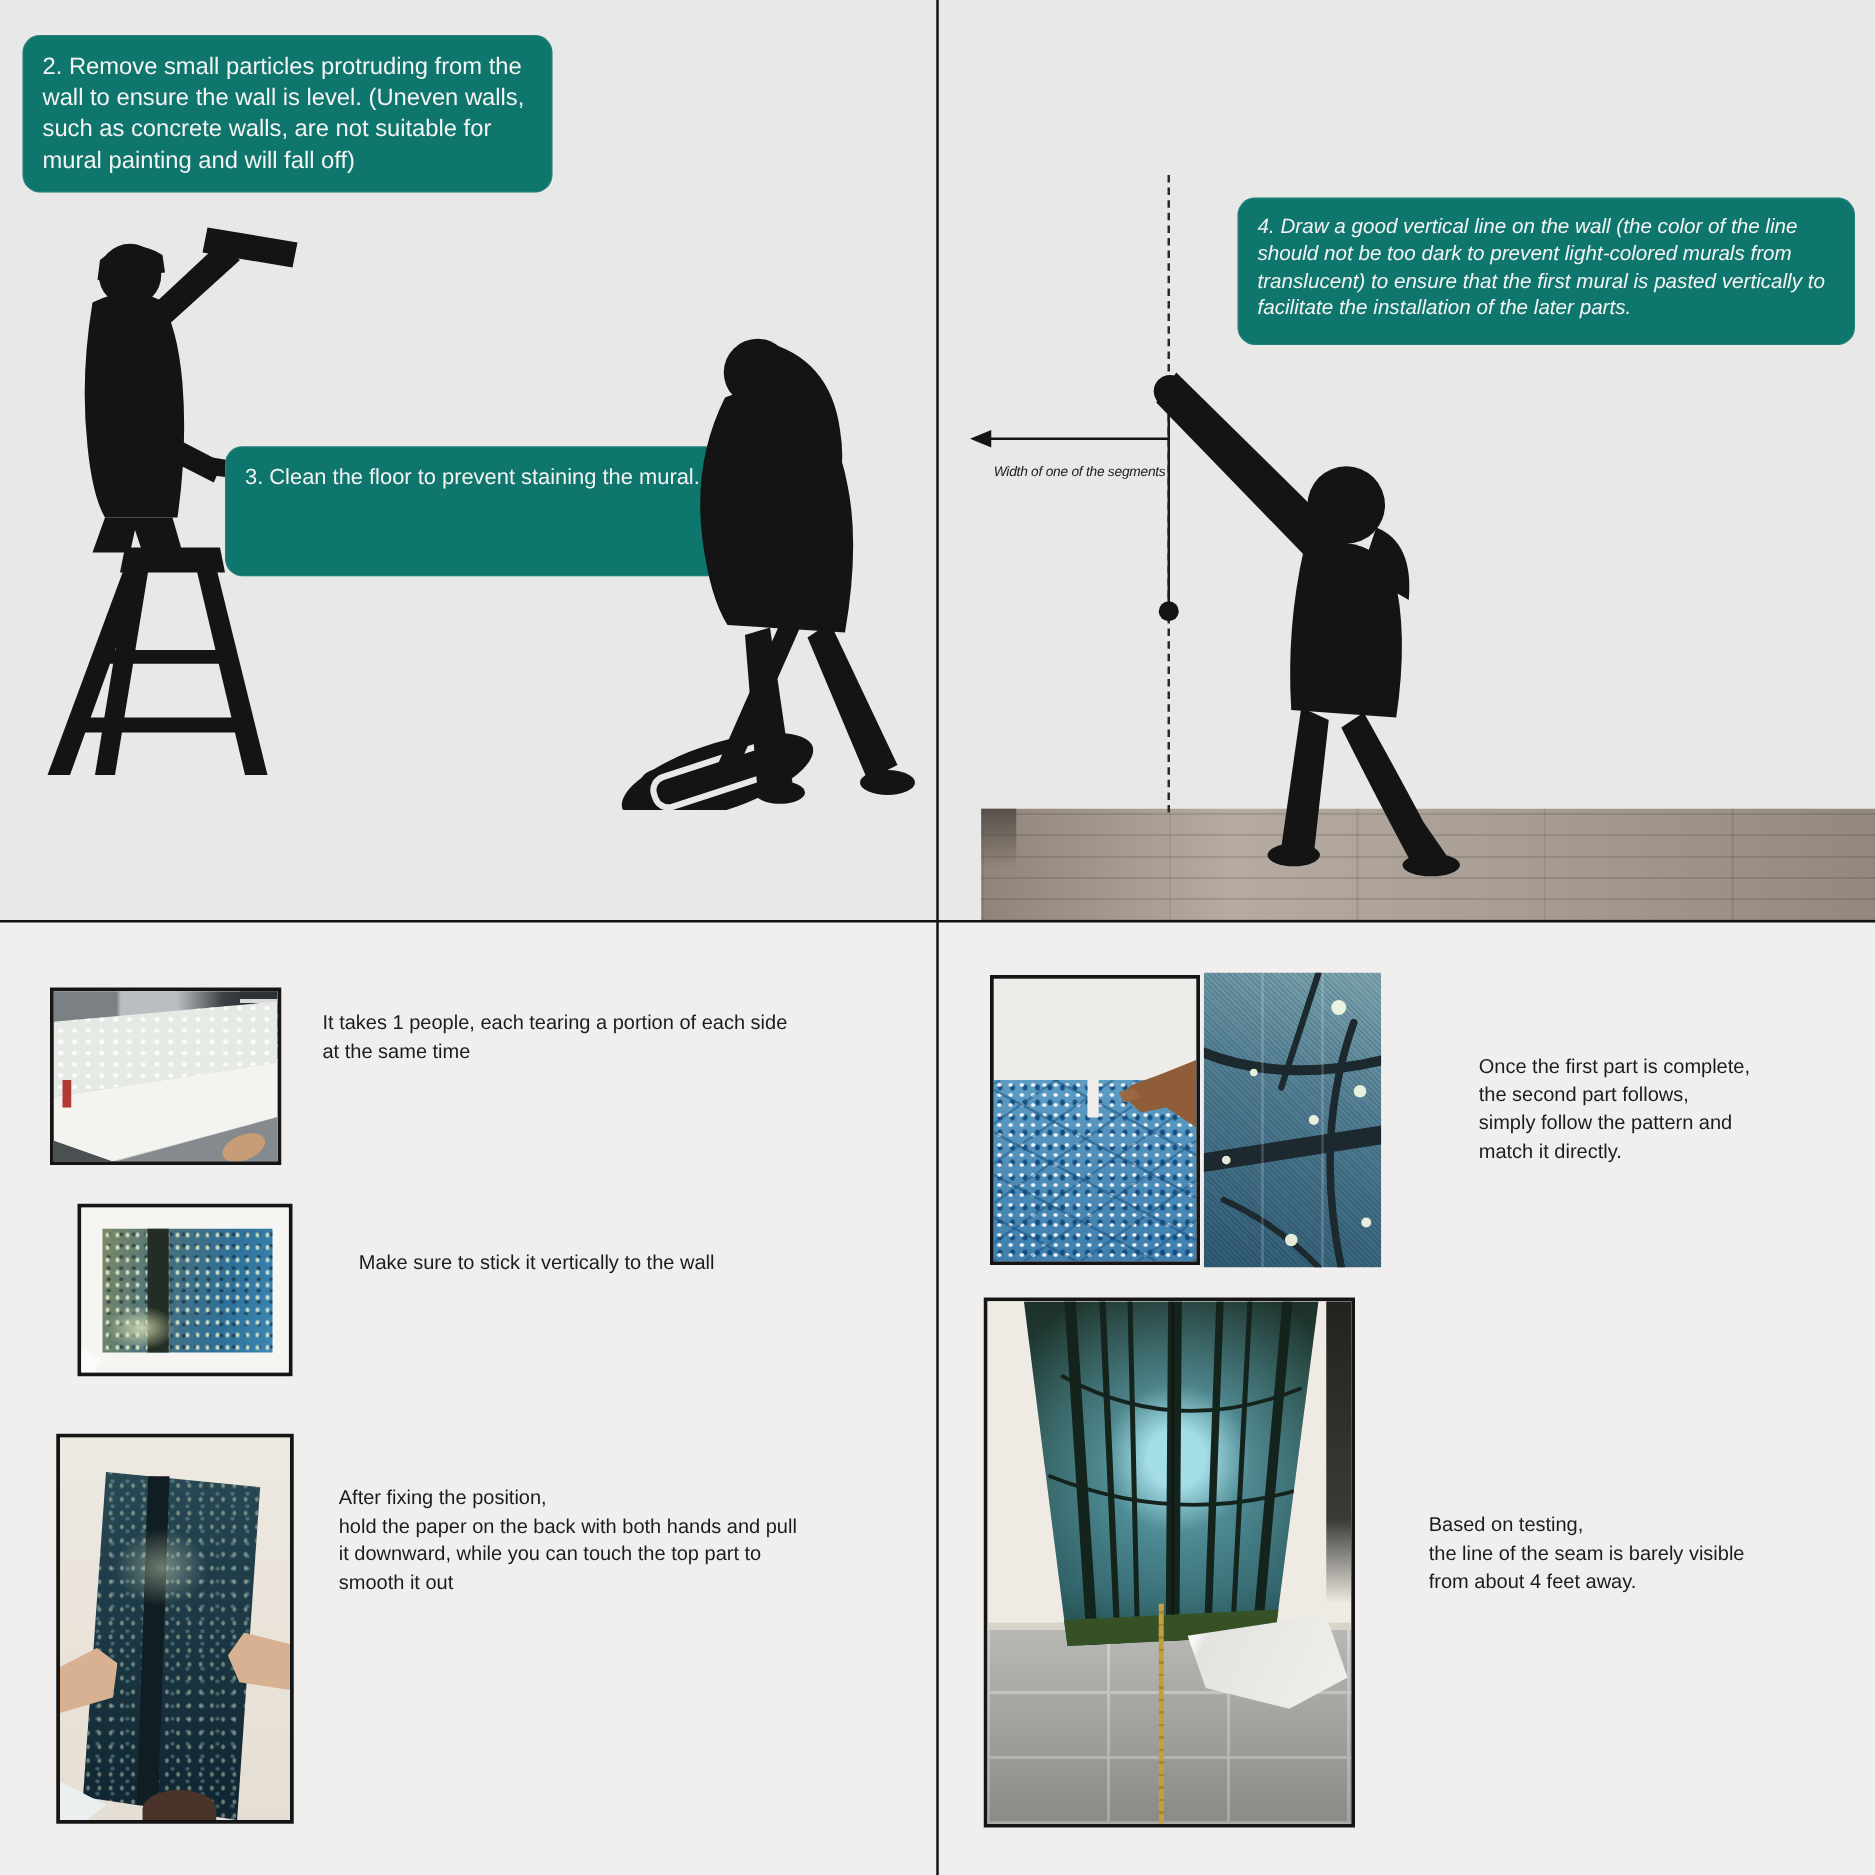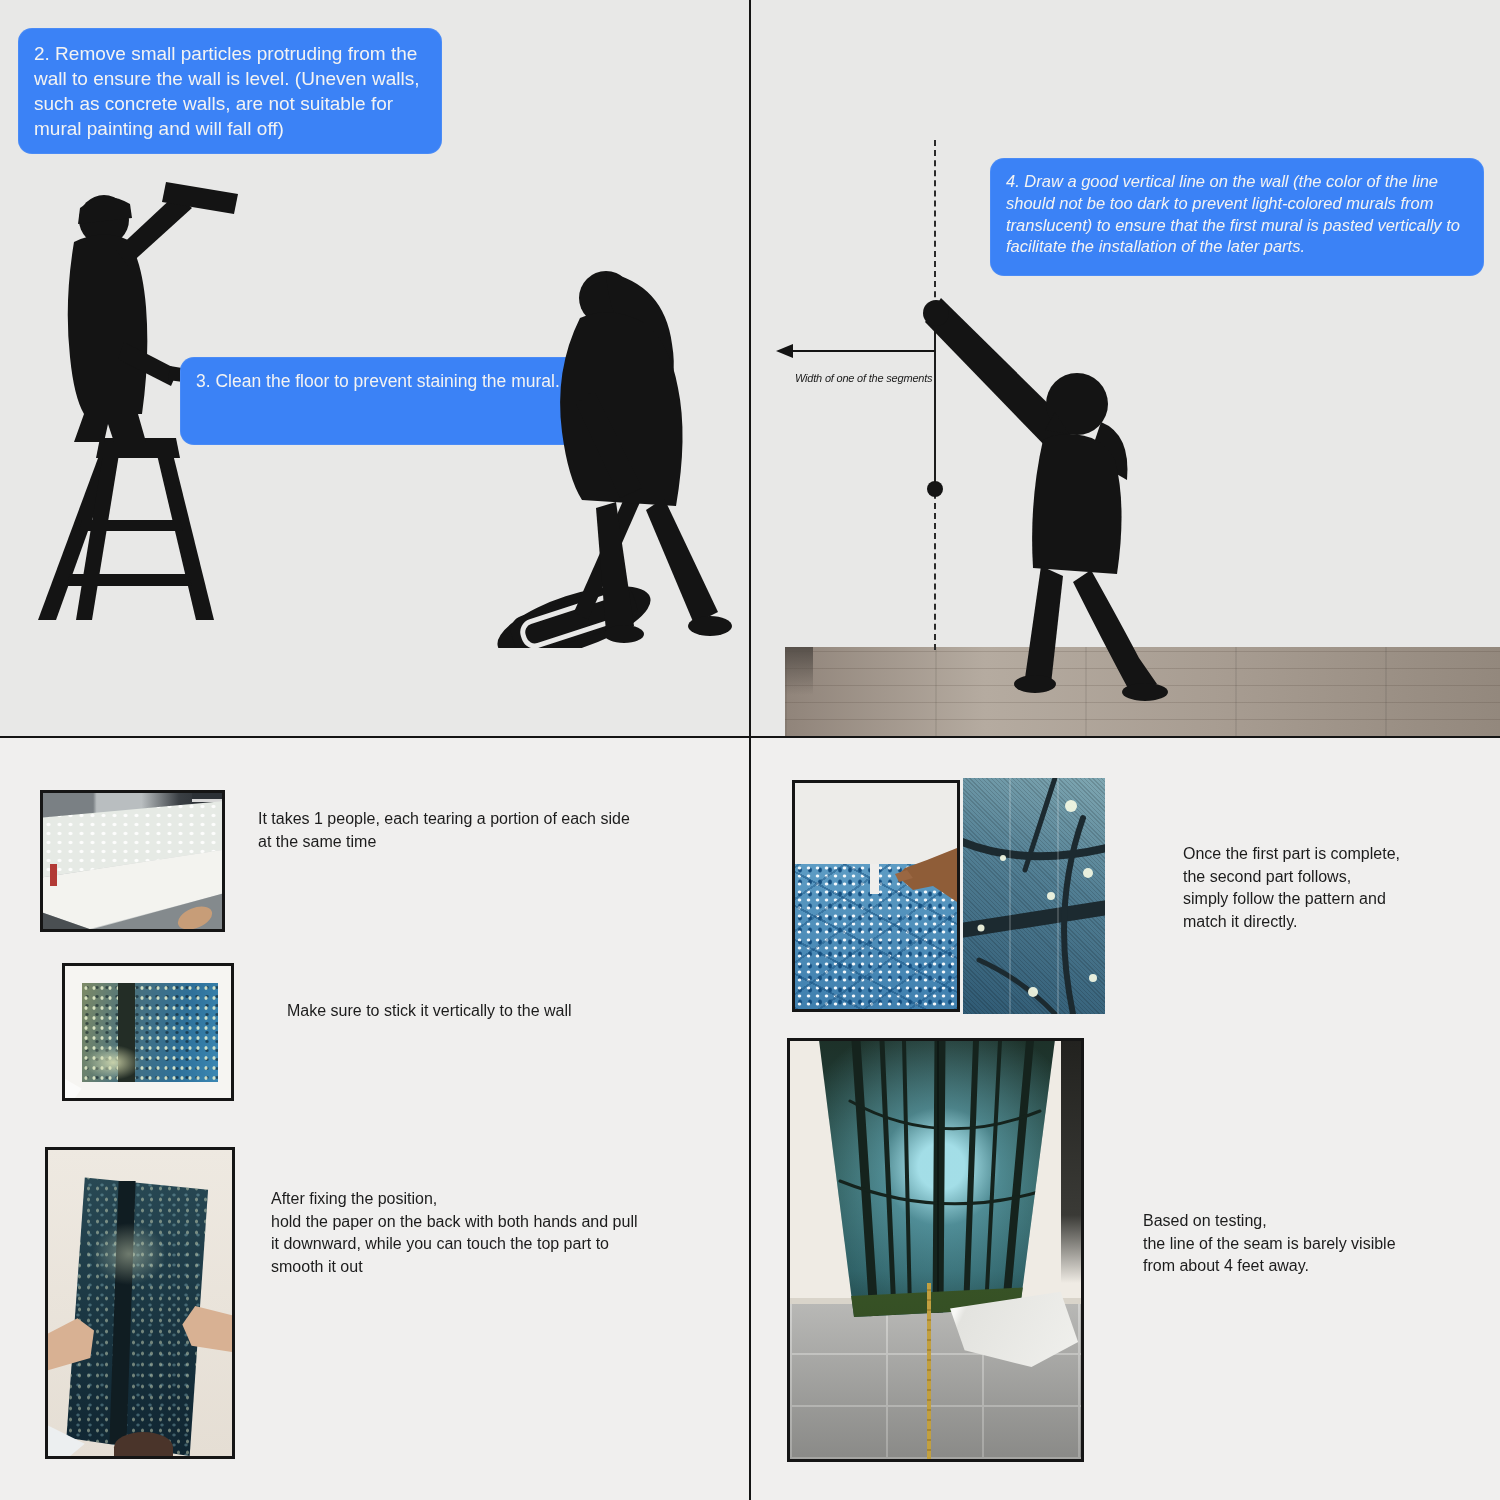--- a/index.html
+++ b/index.html
@@ -14,7 +14,7 @@
   .div-v{left:749px;top:0;width:2px;height:1500px;background:#141414;z-index:60;}
   .div-h{left:0;top:736px;width:1500px;height:2px;background:#141414;z-index:60;}
   
-  .note{background:#3b82f6;border-radius:14px;color:#f3f3f3;
+  .note{background:#0f766e;border-radius:14px;color:#f3f3f3;
         padding:13px 16px;white-space:pre-line;line-height:1.32;box-sizing:border-box;
         box-shadow:0 0 0 1px rgba(255,255,255,.08) inset;}
   .note2{left:18px;top:28px;width:424px;min-height:112px;font-size:19px;}

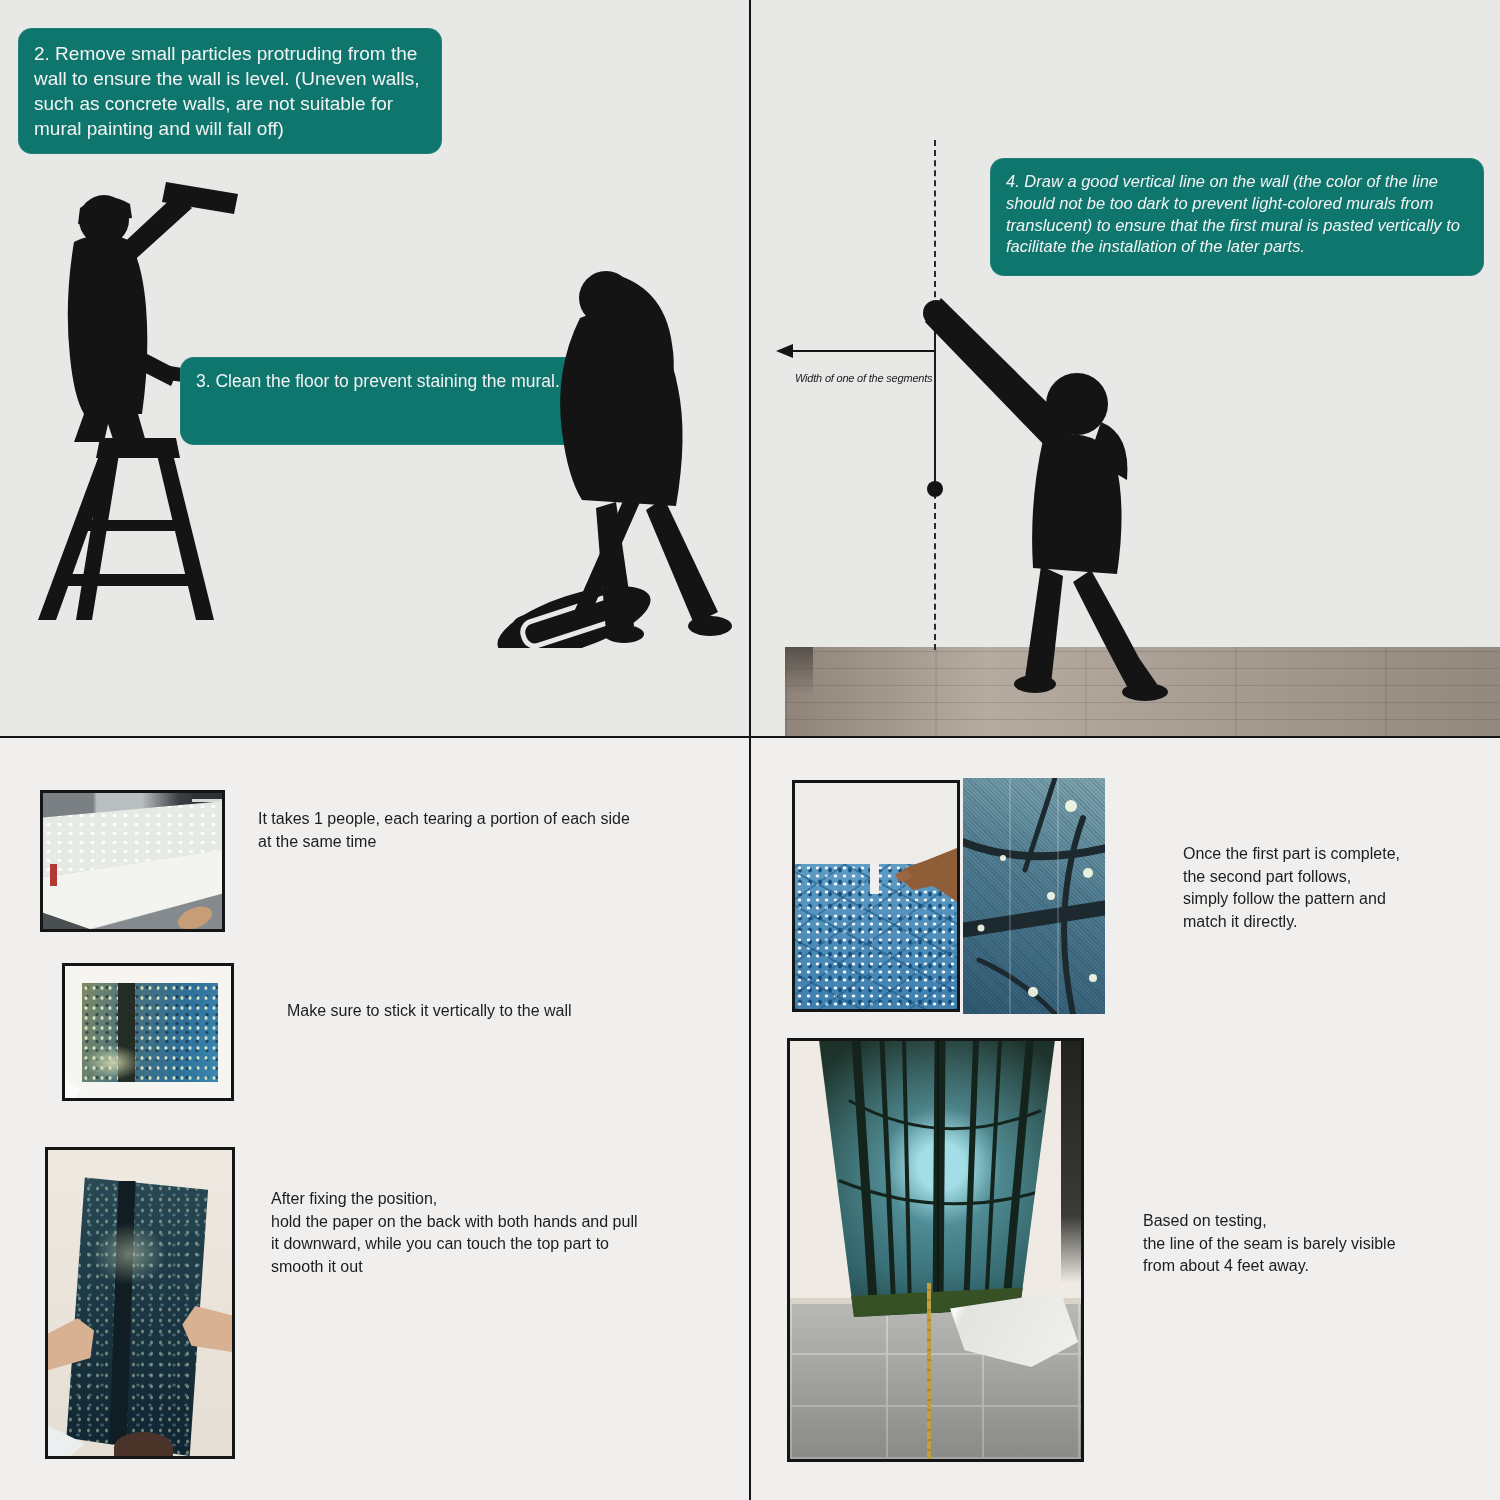--- a/index.html
+++ b/index.html
@@ -18,7 +18,7 @@
         padding:13px 16px;white-space:pre-line;line-height:1.32;box-sizing:border-box;
         box-shadow:0 0 0 1px rgba(255,255,255,.08) inset;}
   .note2{left:18px;top:28px;width:424px;min-height:112px;font-size:19px;}
-  .note3{left:180px;top:357px;width:412px;height:88px;font-size:17.5px;}
+  .note3{left:180px;top:357px;width:412px;height:104px;font-size:17.5px;}
   .note4{left:240px;top:158px;width:494px;min-height:118px;font-size:16.5px;}
   
   .tip{color:#1c1c1c;white-space:pre-line;line-height:1.42;font-size:16px;}

